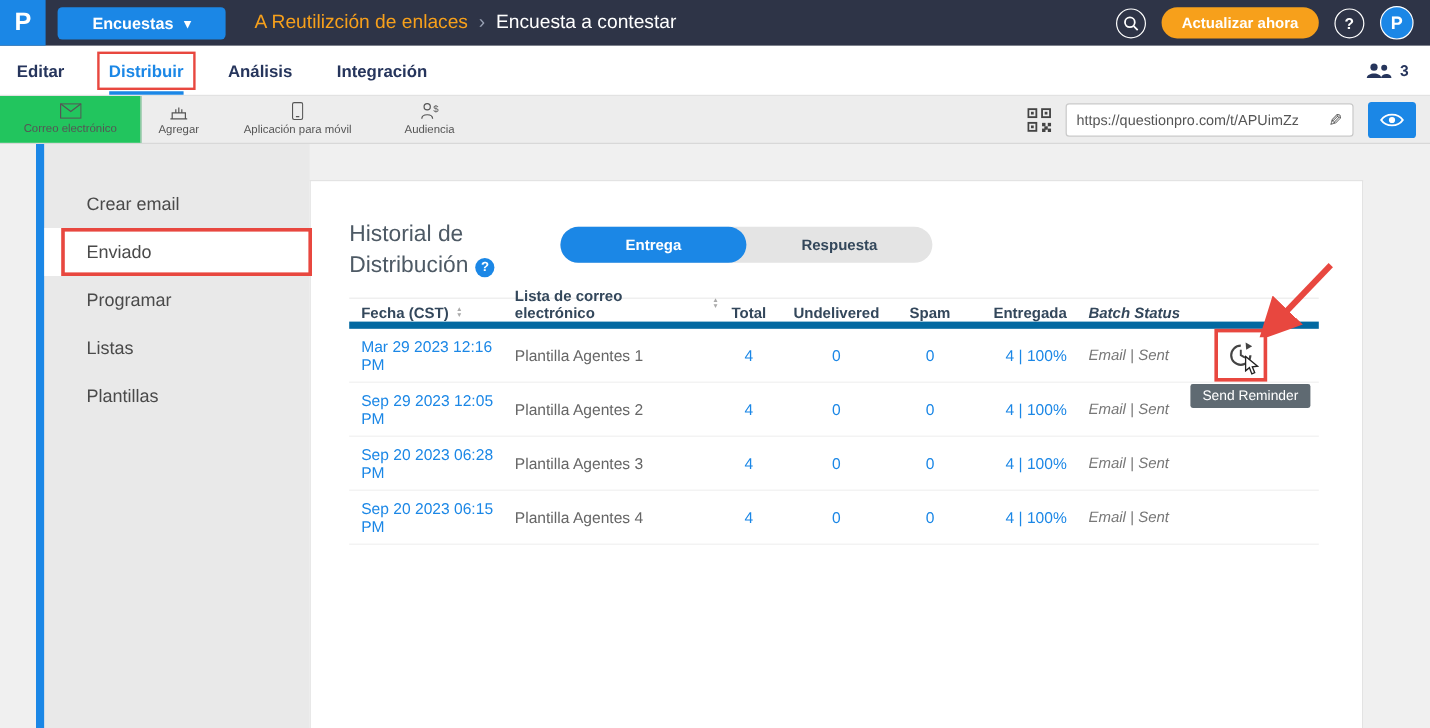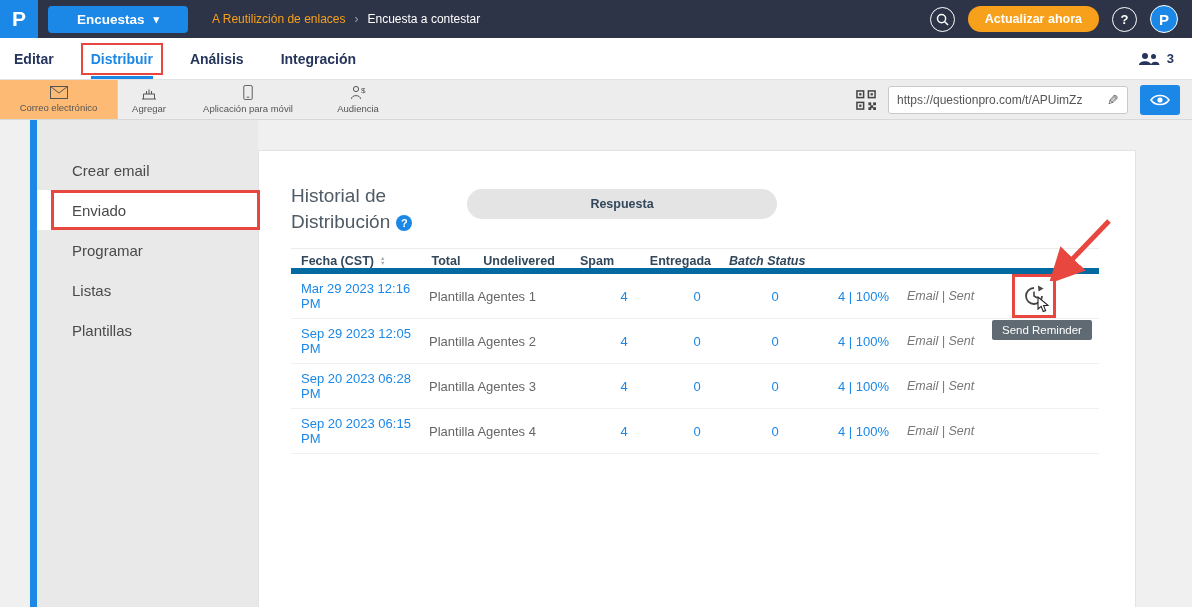--- a/index.html
+++ b/index.html
@@ -19,7 +19,7 @@
   .product-btn { margin-left:10px; background:#1B87E6; color:#fff; height:27px;
     padding:0 29px; border-radius:4px; display:flex; align-items:center; gap:9px;
     font-size:13.5px; font-weight:bold; cursor:pointer; }
-  .breadcrumb { margin-left:24px; font-size:12px; display:flex; gap:9px; align-items:center; }
+  .breadcrumb { margin-left:24px; font-size:16px; display:flex; gap:9px; align-items:center; }
   .bc-parent { color:#F7A01B; cursor:pointer; }
   .bc-sep { color:#9aa3b5; }
   .bc-current { color:#fff; }

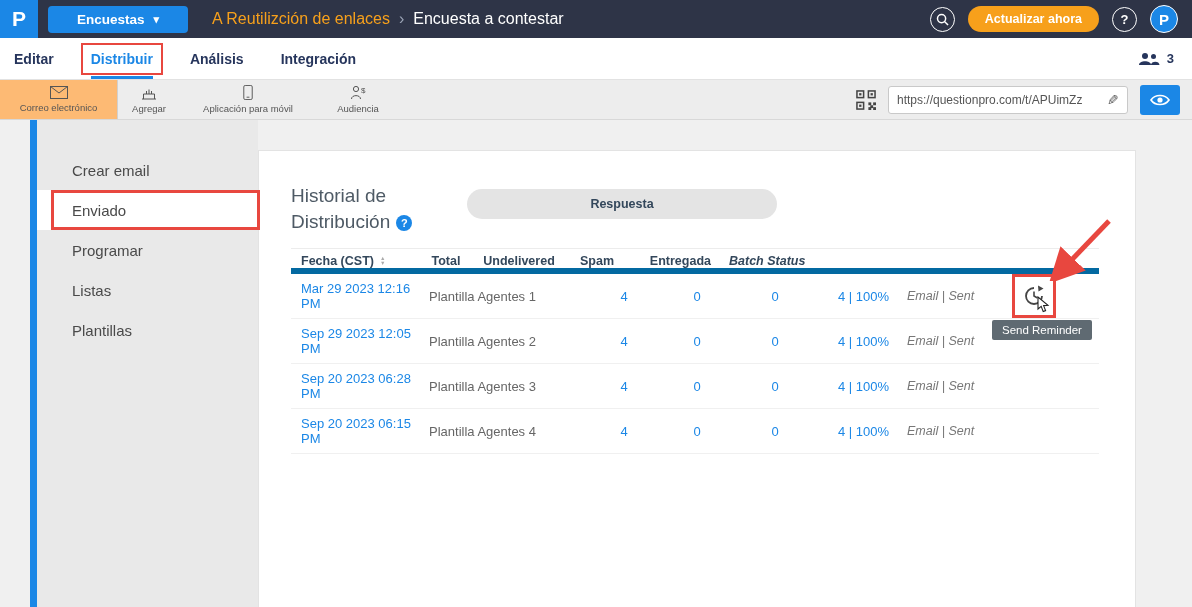--- a/index.html
+++ b/index.html
@@ -47,7 +47,7 @@
     background:#EDEDED; border-bottom:1px solid #d8d8d8; display:flex; align-items:stretch; z-index:8; }
   .tb-item { display:flex; flex-direction:column; align-items:center; justify-content:center;
     gap:3px; font-size:9.5px; color:#555; cursor:pointer; }
-  .tb-item.sel { width:118px; border-right:1px solid #d0d0d0; background:#fdba74; }
+  .tb-item.sel { width:118px; border-right:1px solid #d0d0d0; background:#22c55e; }
   .tb-w2 { width:62px; } .tb-w3 { width:136px; } .tb-w4 { width:84px; }
   .tb-right { margin-left:auto; display:flex; align-items:center; gap:12px; padding-right:12px; }
   .qr-btn { cursor:pointer; display:flex; }

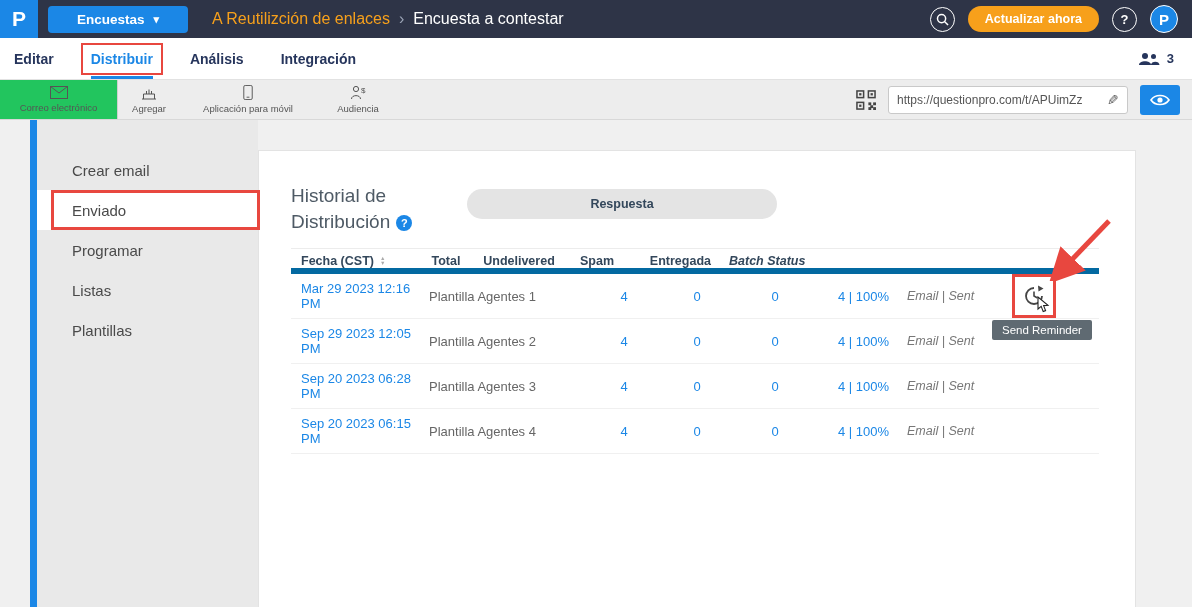--- a/index.html
+++ b/index.html
@@ -258,6 +258,7 @@
         <span>Distribución</span><span class="help-badge">?</span>
       </div>
       <div class="toggle">
+        <div class="toggle-seg active">Entrega</div>
         <div class="toggle-seg">Respuesta</div>
       </div>
     </div>

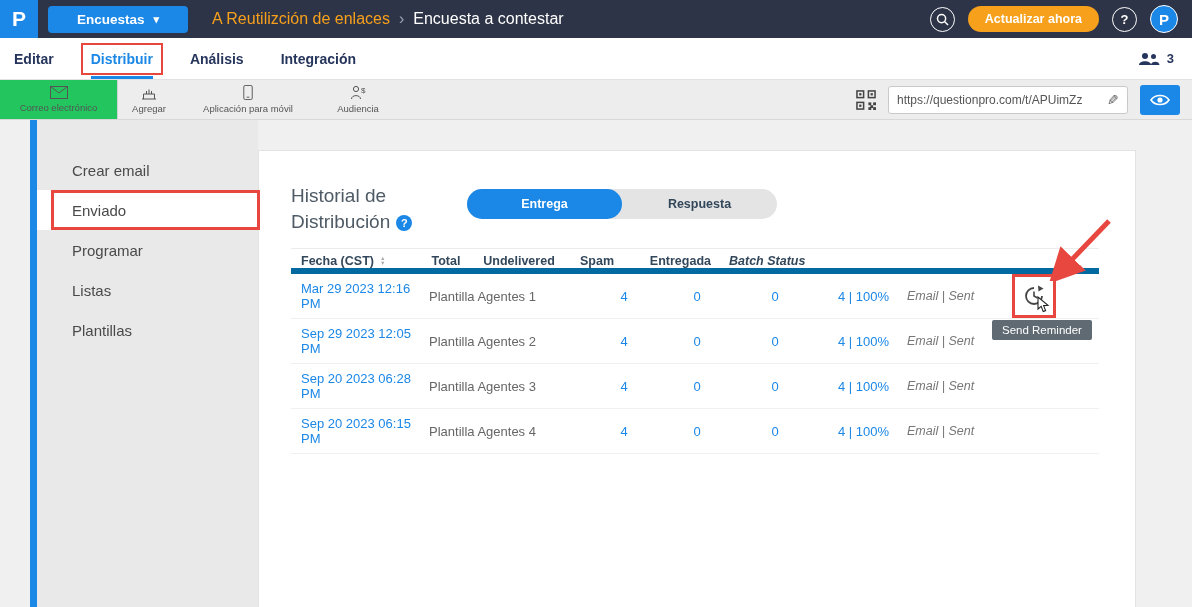--- a/index.html
+++ b/index.html
@@ -267,6 +267,13 @@
       <div class="t-header">
         <div class="c-date sortable">
           <span>Fecha (CST)</span>
+          <span class="sort-icon">
+              <span>▲</span>
+              <span>▼</span>
+            </span>
+        </div>
+        <div class="c-list sortable">
+          <span>Lista de correo electrónico</span>
           <span class="sort-icon">
               <span>▲</span>
               <span>▼</span>

